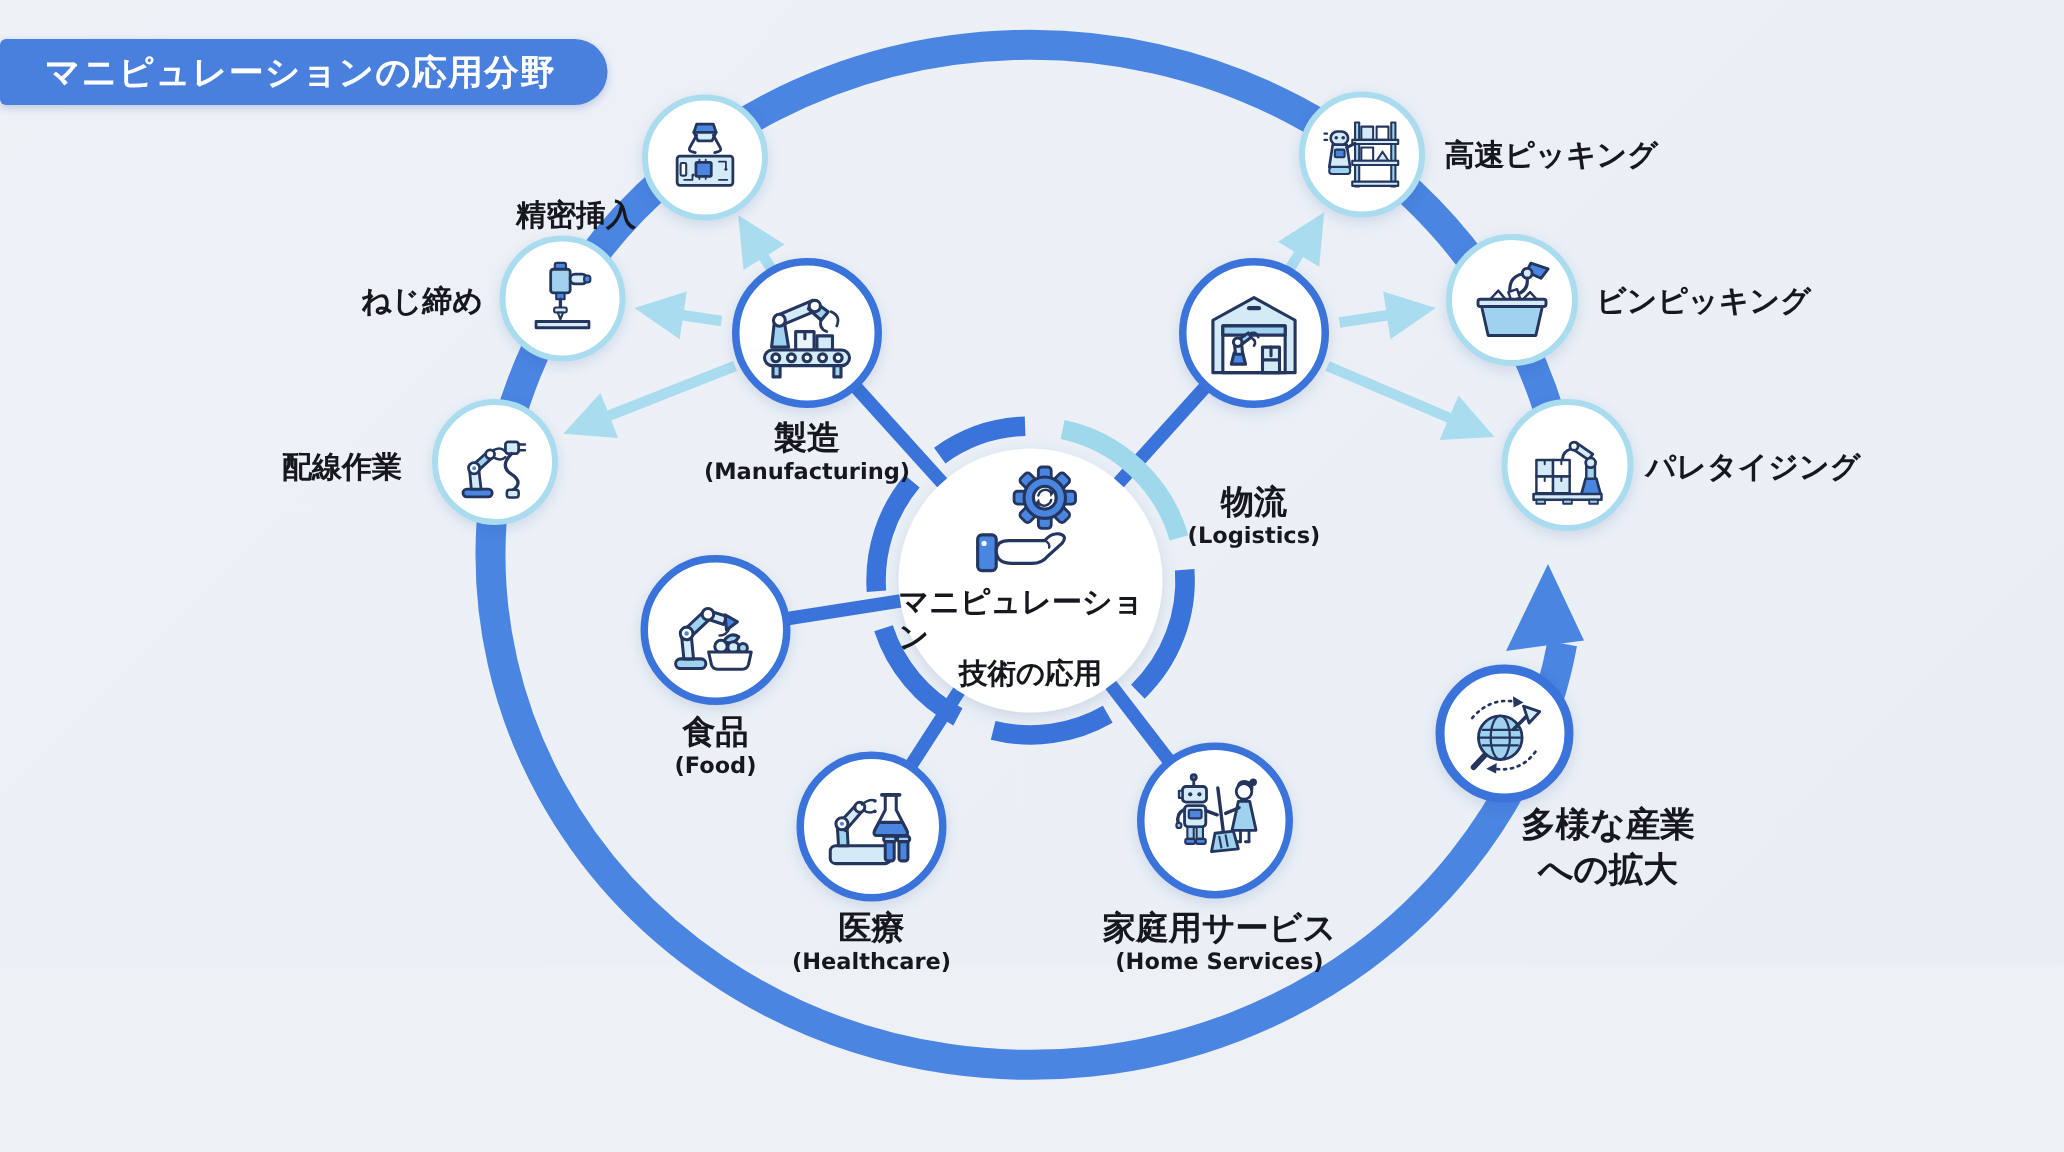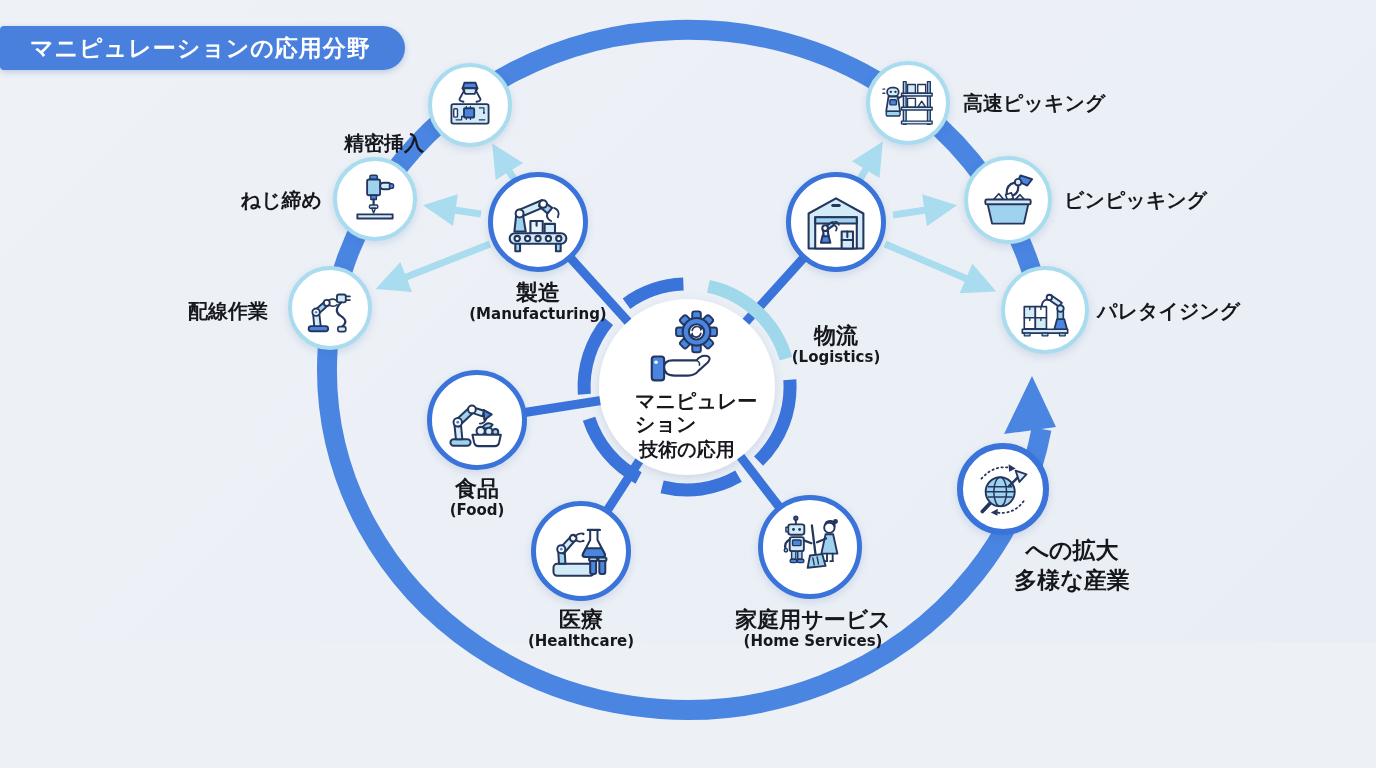--- a/index.html
+++ b/index.html
@@ -19,7 +19,7 @@
   .hub{position:absolute;left:599px;top:299px;width:176px;height:176px;
        display:flex;flex-direction:column;align-items:center;}
   .hub svg{margin-top:9px;}
-  .hub-l1{font-size:20px;font-weight:bold;color:#16181d;line-height:1.15;margin-top:2px;margin-left:36px;}
+  .hub-l1{font-size:20px;font-weight:bold;color:#16181d;line-height:1.15;margin-top:2px;}
   .hub-l2{font-size:19px;font-weight:bold;color:#16181d;line-height:1.15;margin-top:3px;}
   .lbl{position:absolute;font-weight:bold;color:#16181d;font-size:20px;white-space:nowrap;}
   .lbl.r{text-align:right;}

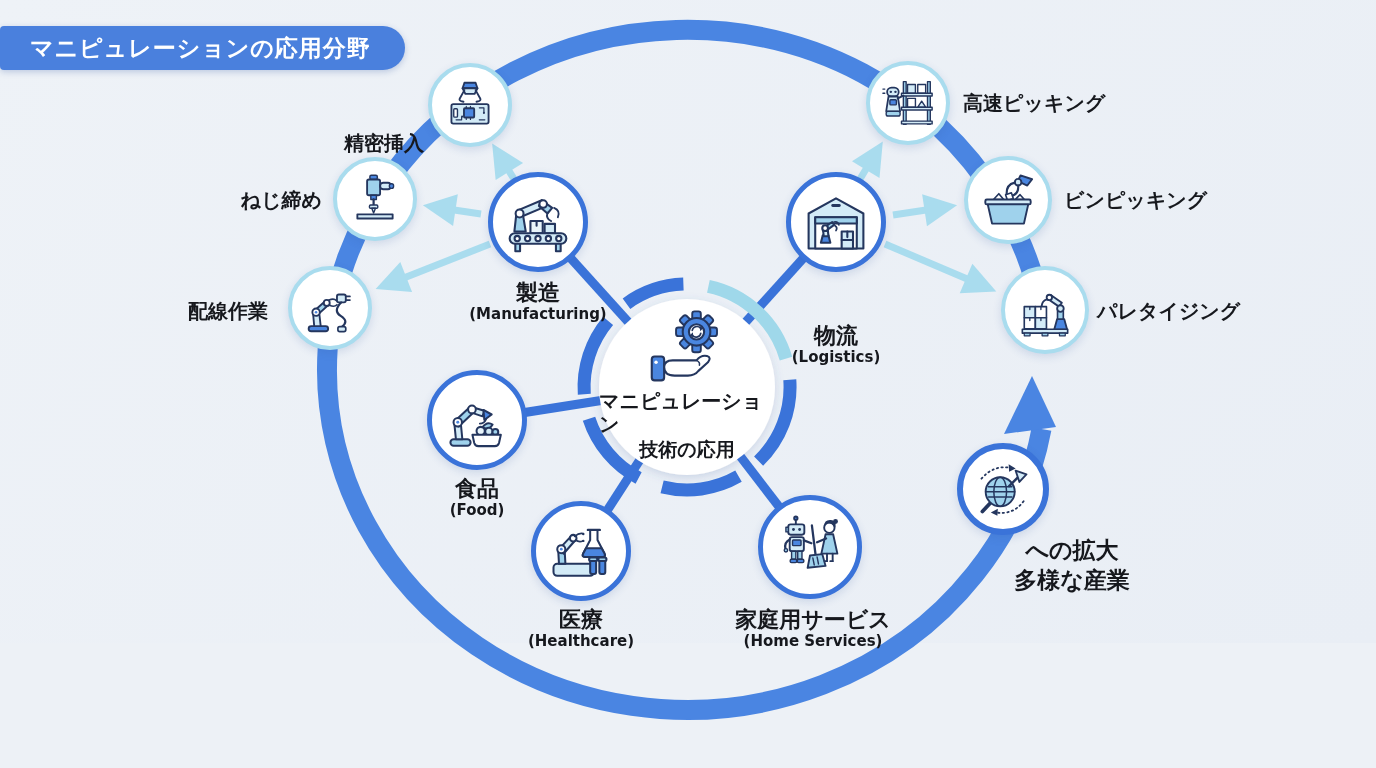--- a/index.html
+++ b/index.html
@@ -384,8 +384,8 @@
     </svg>
   </div>
   <div class="exp">
+    <div>多様な産業</div>
     <div>への拡大</div>
-    <div>多様な産業</div>
   </div>
 
 </div>

